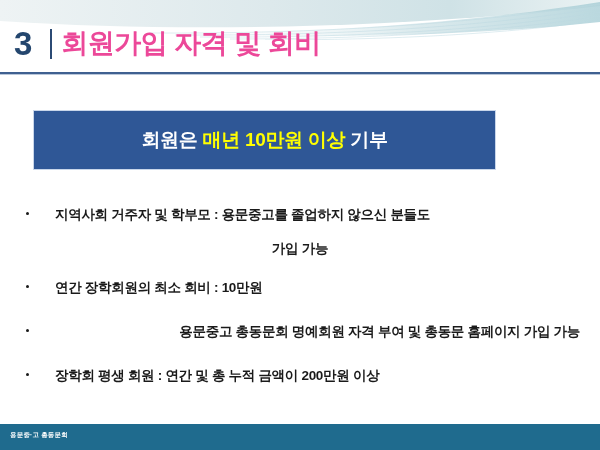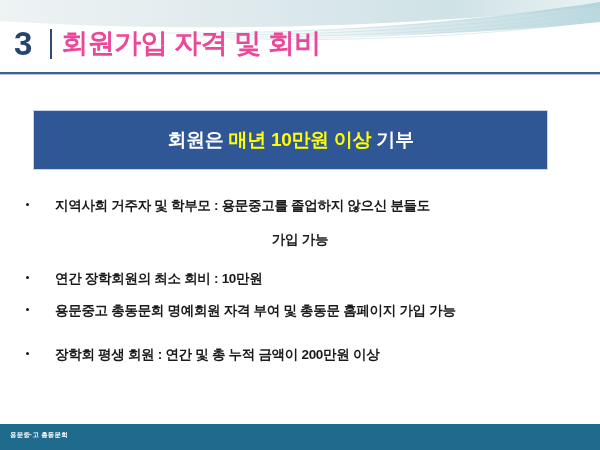--- a/index.html
+++ b/index.html
@@ -83,7 +83,7 @@
     position: absolute;
     left: 33px;
     top: 110px;
-    width: 515px;
+    width: 463px;
     height: 60px;
     background: #2f5796;
     border: 1px solid #c9d6ea;

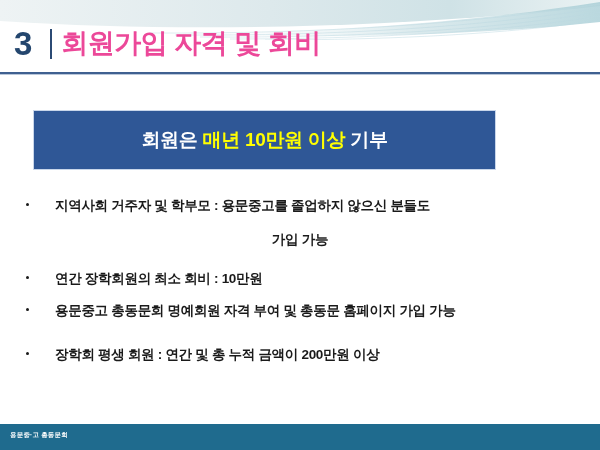--- a/index.html
+++ b/index.html
@@ -105,7 +105,7 @@
   .bullets {
     position: absolute;
     left: 0;
-    top: 196px;
+    top: 205px;
     width: 600px;
   }
   .bullet-row {

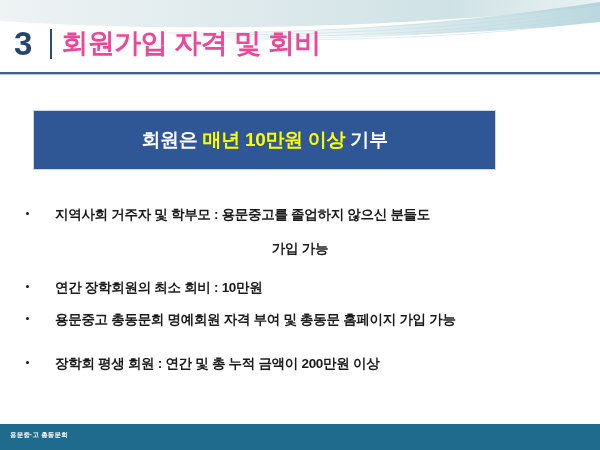--- a/index.html
+++ b/index.html
@@ -141,7 +141,7 @@
     letter-spacing: -0.3px;
   }
   .row-1 { margin-bottom: 20px; }
-  .row-2 { margin-bottom: 14px; }
+  .row-2 { margin-bottom: 26px; }
   .row-3 { margin-bottom: 26px; }
 
   

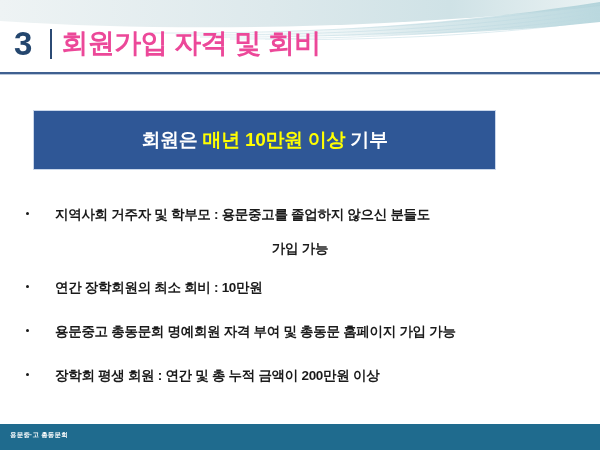--- a/index.html
+++ b/index.html
@@ -142,7 +142,7 @@
   }
   .row-1 { margin-bottom: 20px; }
   .row-2 { margin-bottom: 26px; }
-  .row-3 { margin-bottom: 26px; }
+  .row-3 { margin-bottom: 26px; text-align: right; }
 
   
   .footer-bar {

